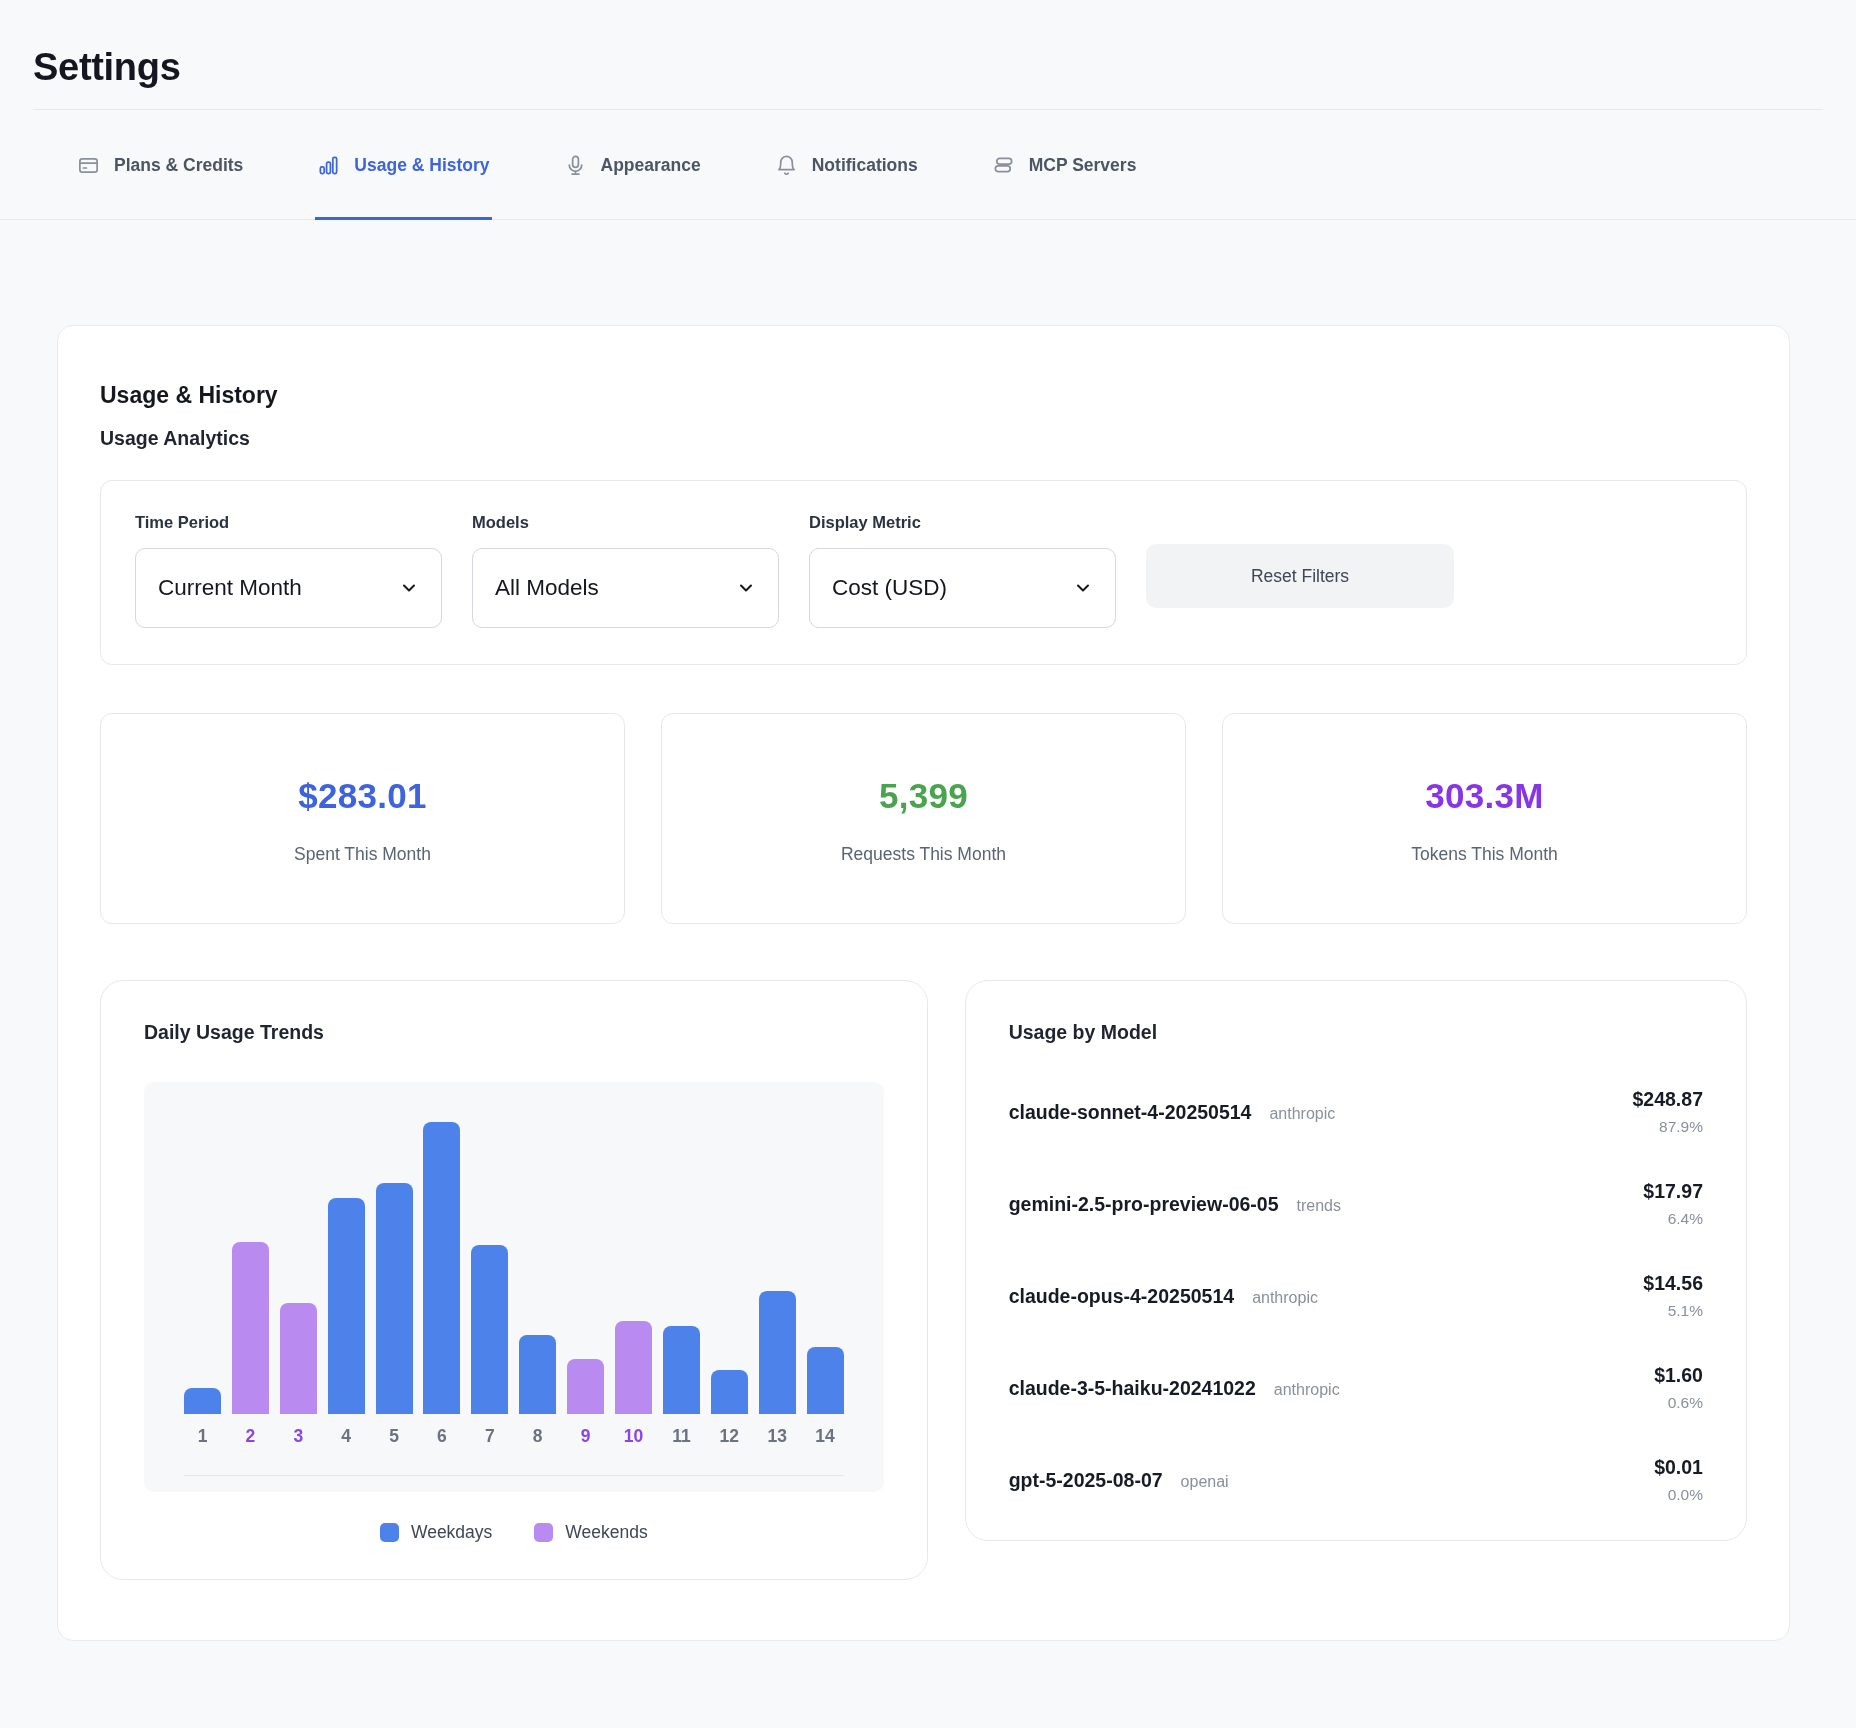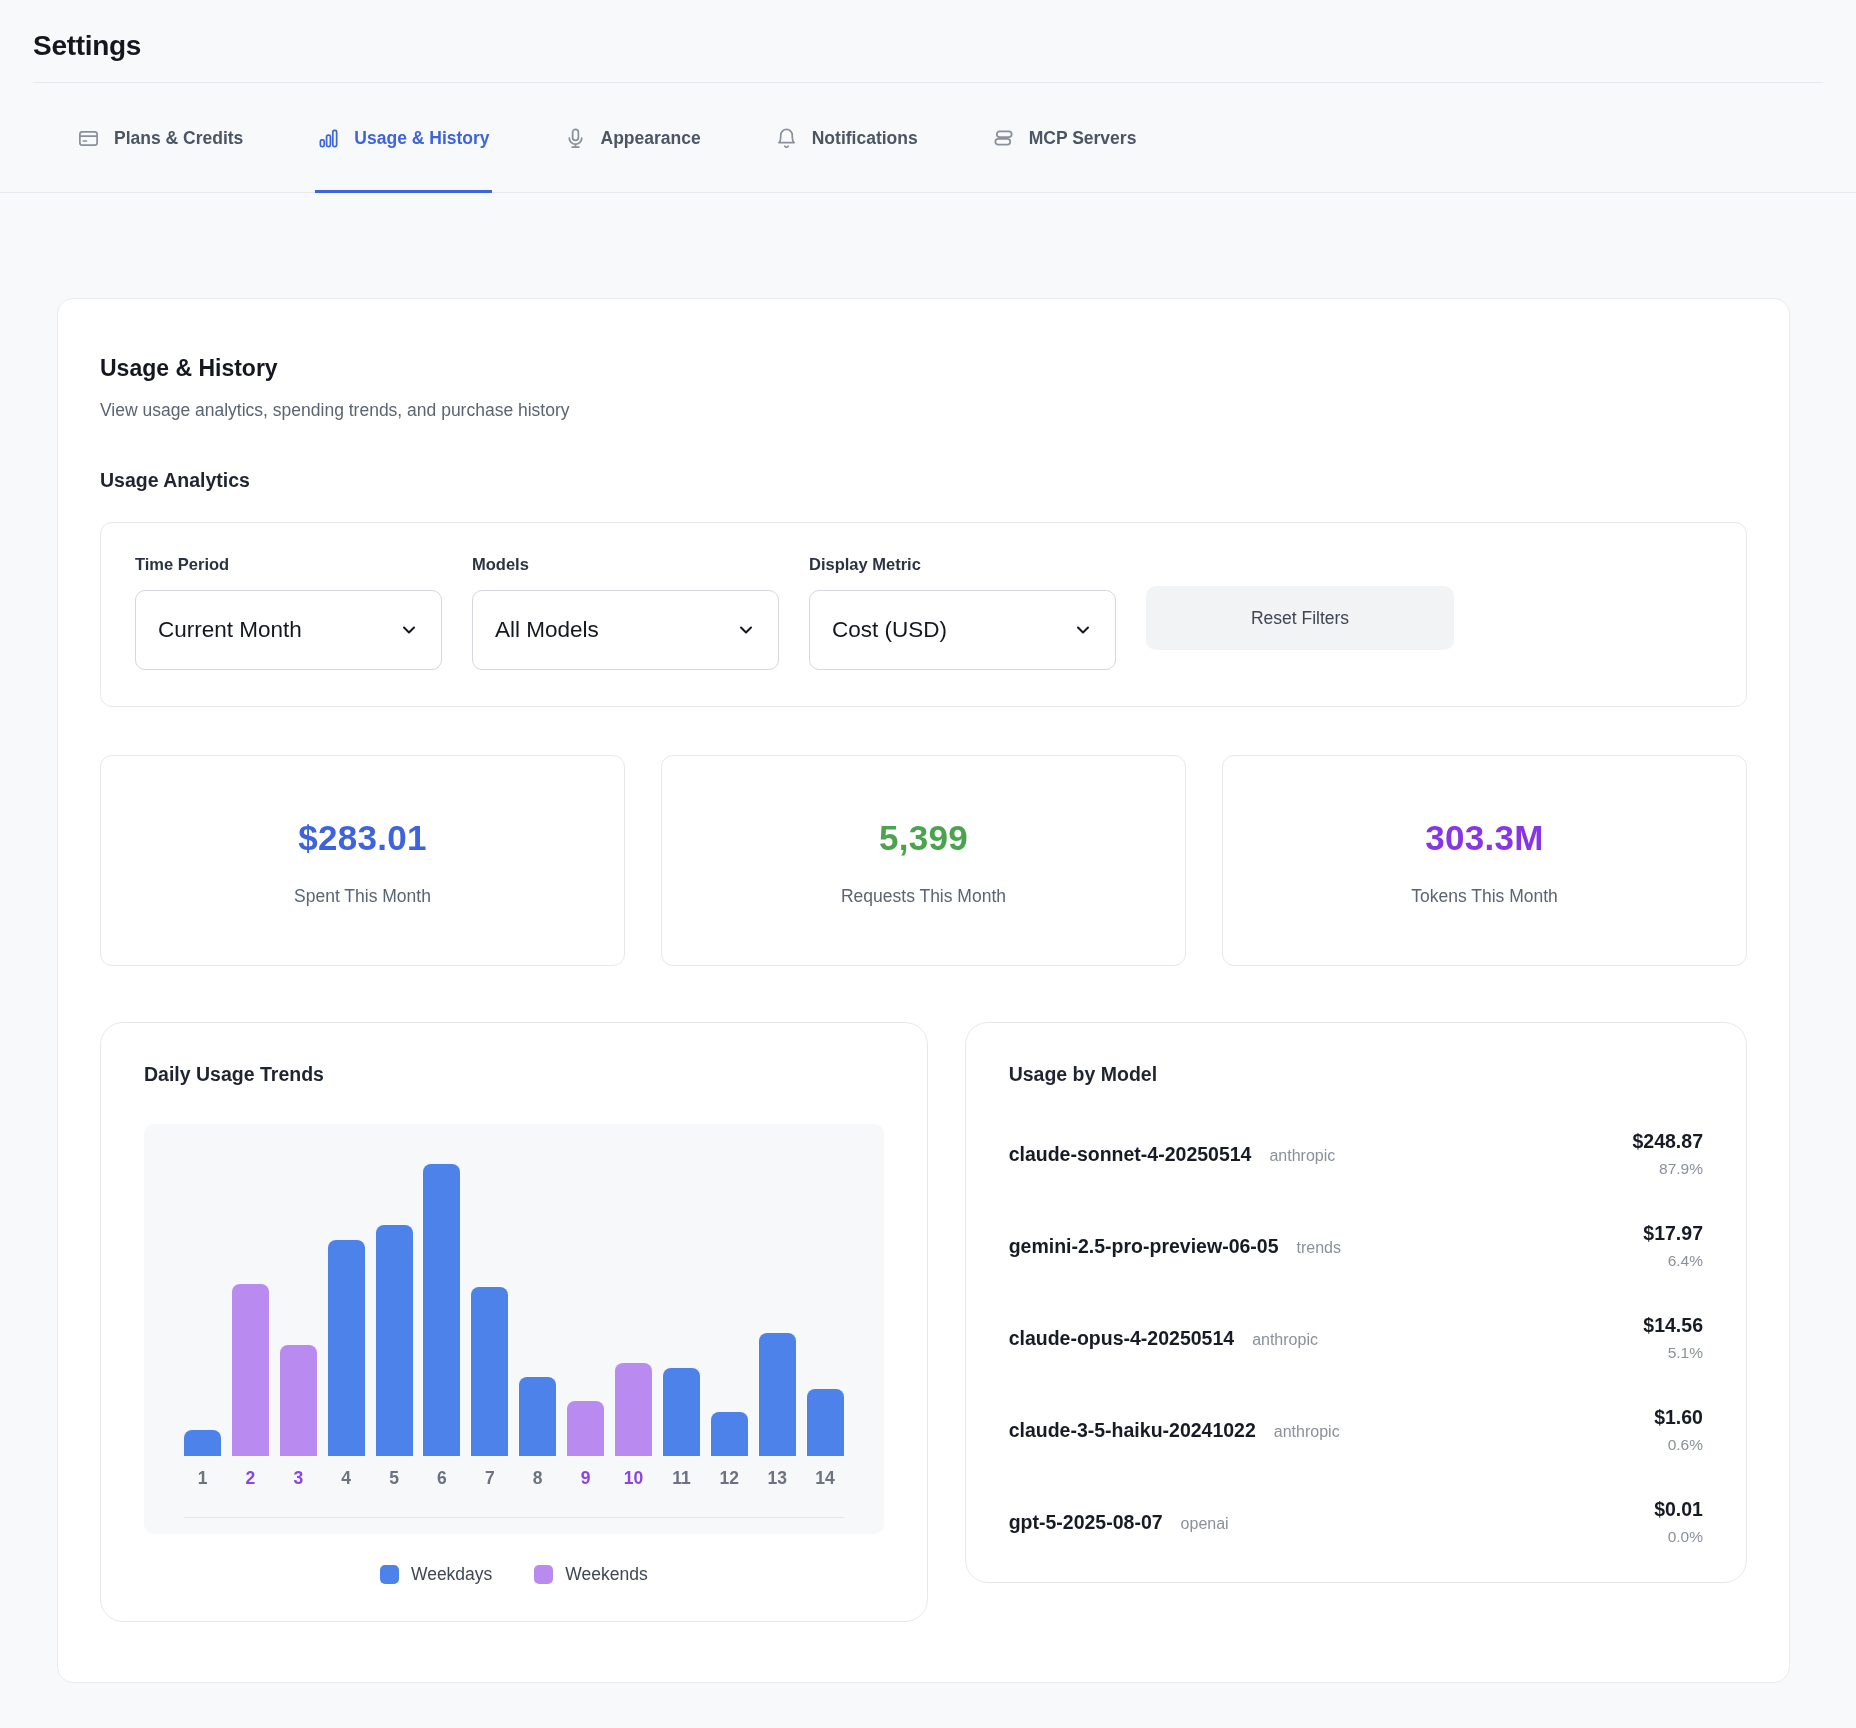--- a/index.html
+++ b/index.html
@@ -12,7 +12,7 @@
   }
   
   .header { padding:30px 33px 0; }
-  .page-title { font-size:28px; font-weight:700; color:#14171f; margin:0 0 20px; letter-spacing:-0.3px; }
+  .page-title { font-size:38px; font-weight:700; color:#14171f; margin:16px 0 20px; letter-spacing:-0.3px; }
   .page-subtitle { font-size:17px; color:#5b6472; margin:0 0 28px; }
   .header-divider { border-bottom:1px solid #e7e8ec; margin:0 33px; }
 

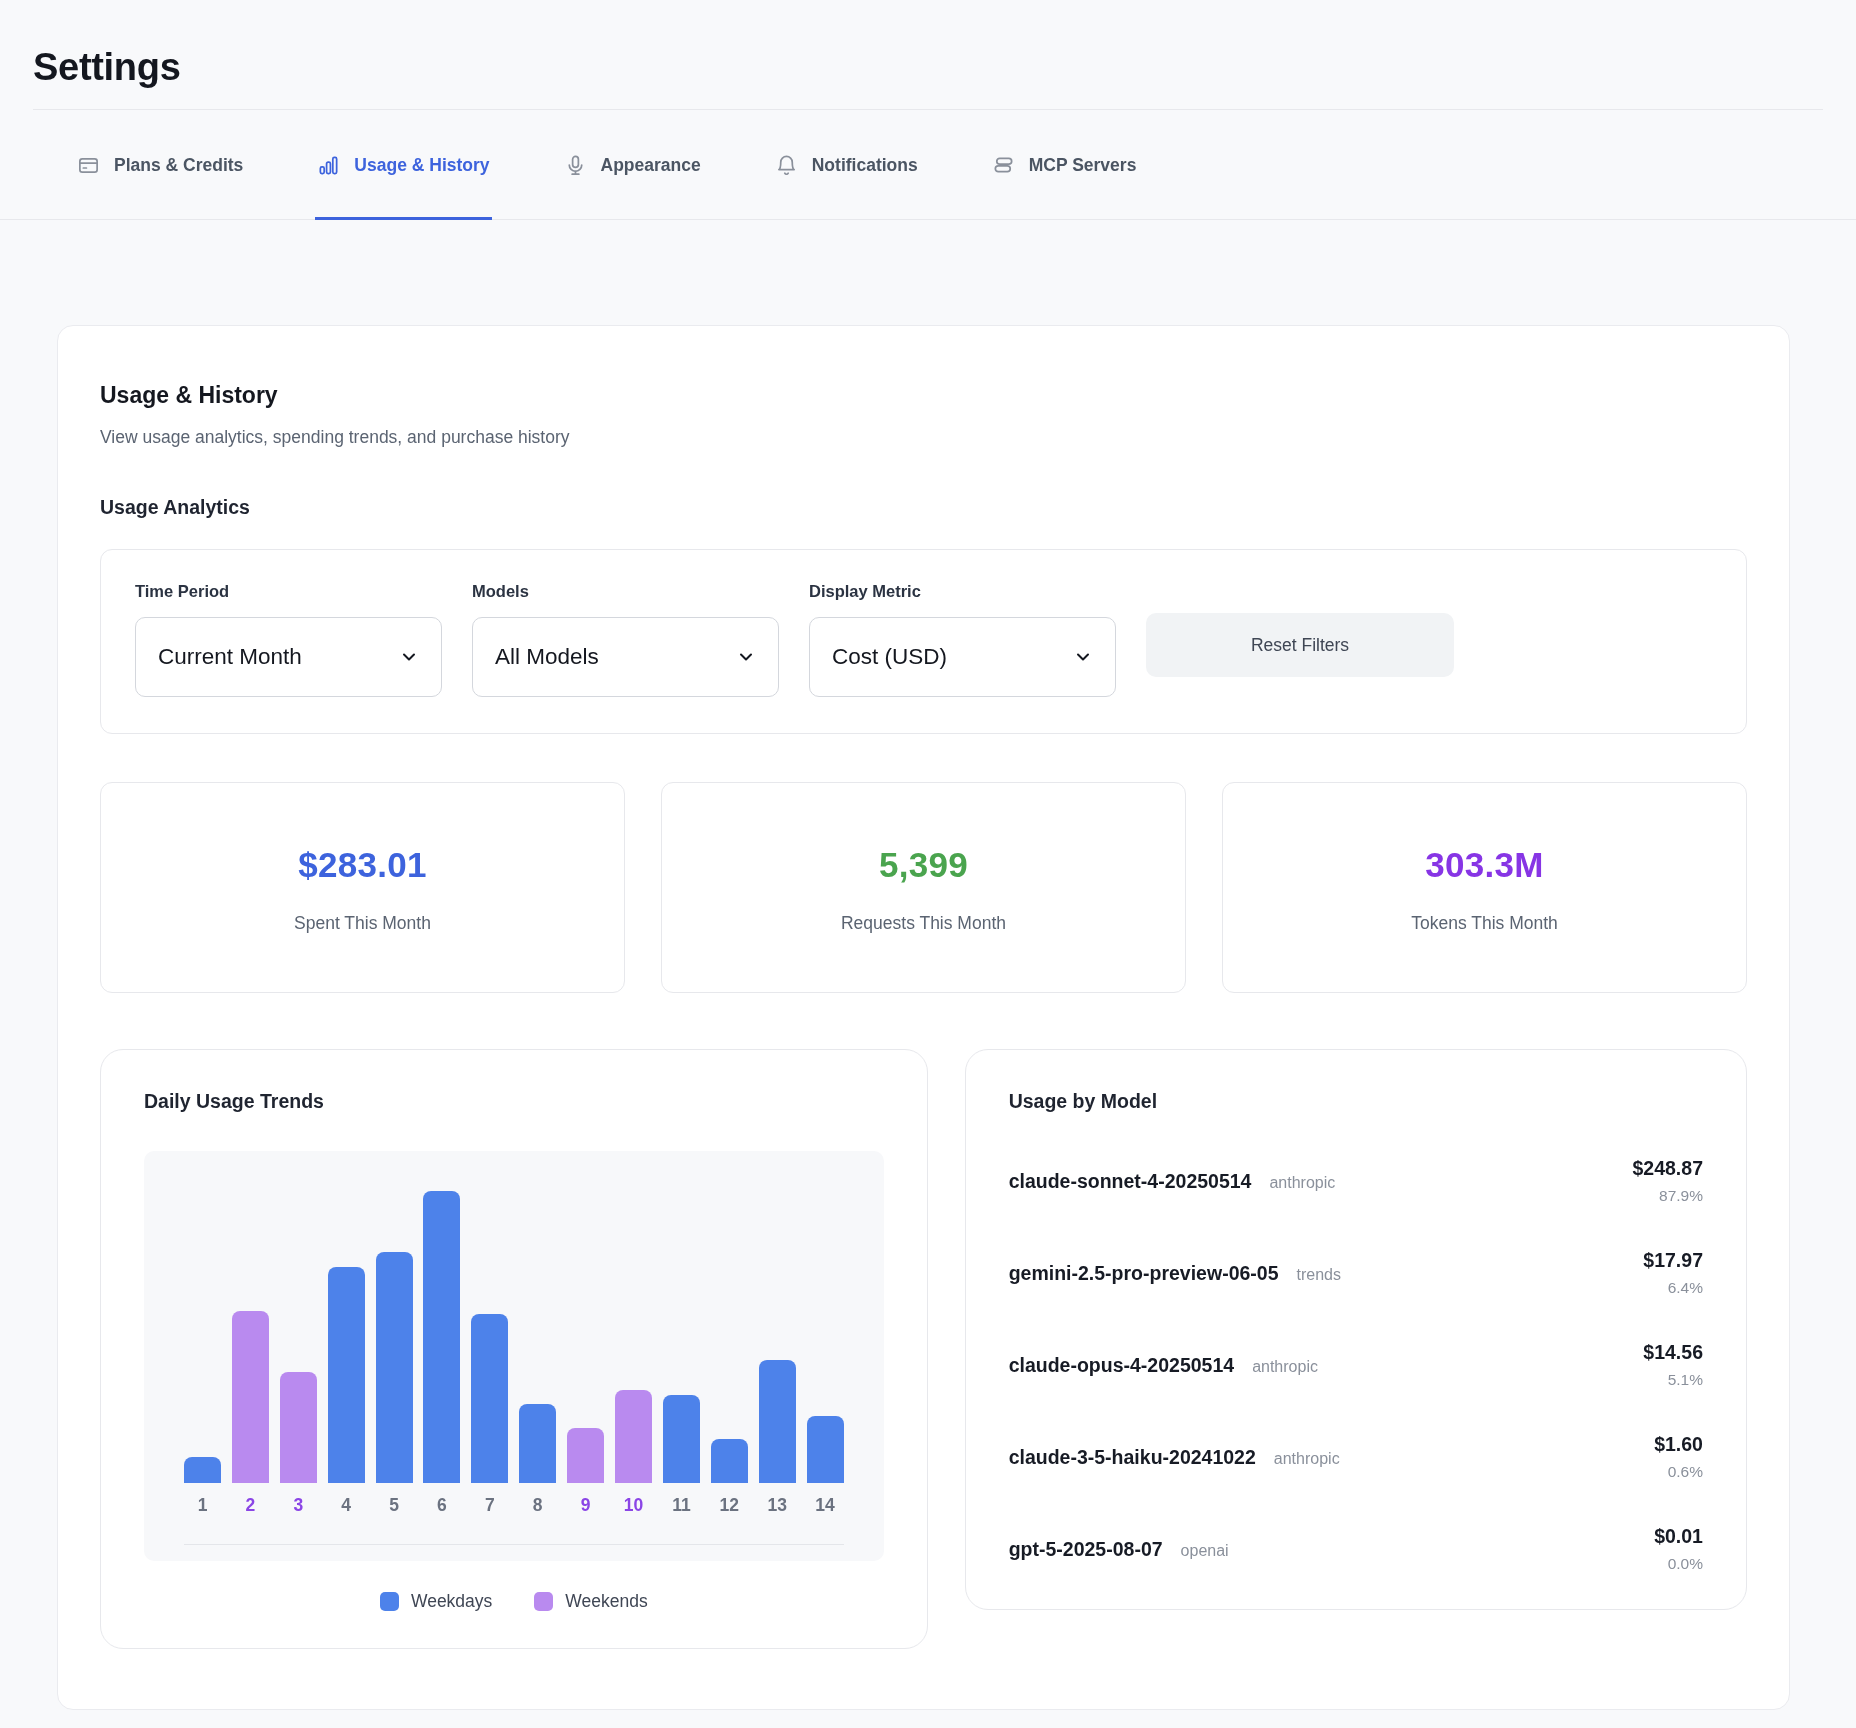--- a/index.html
+++ b/index.html
@@ -155,7 +155,6 @@
 <div class="main-card">
 
   <h2 class="section-title">Usage &amp; History</h2>
-  <p class="section-subtitle">View usage analytics, spending trends, and purchase history</p>
 
   <h3 class="analytics-heading">Usage Analytics</h3>
 

